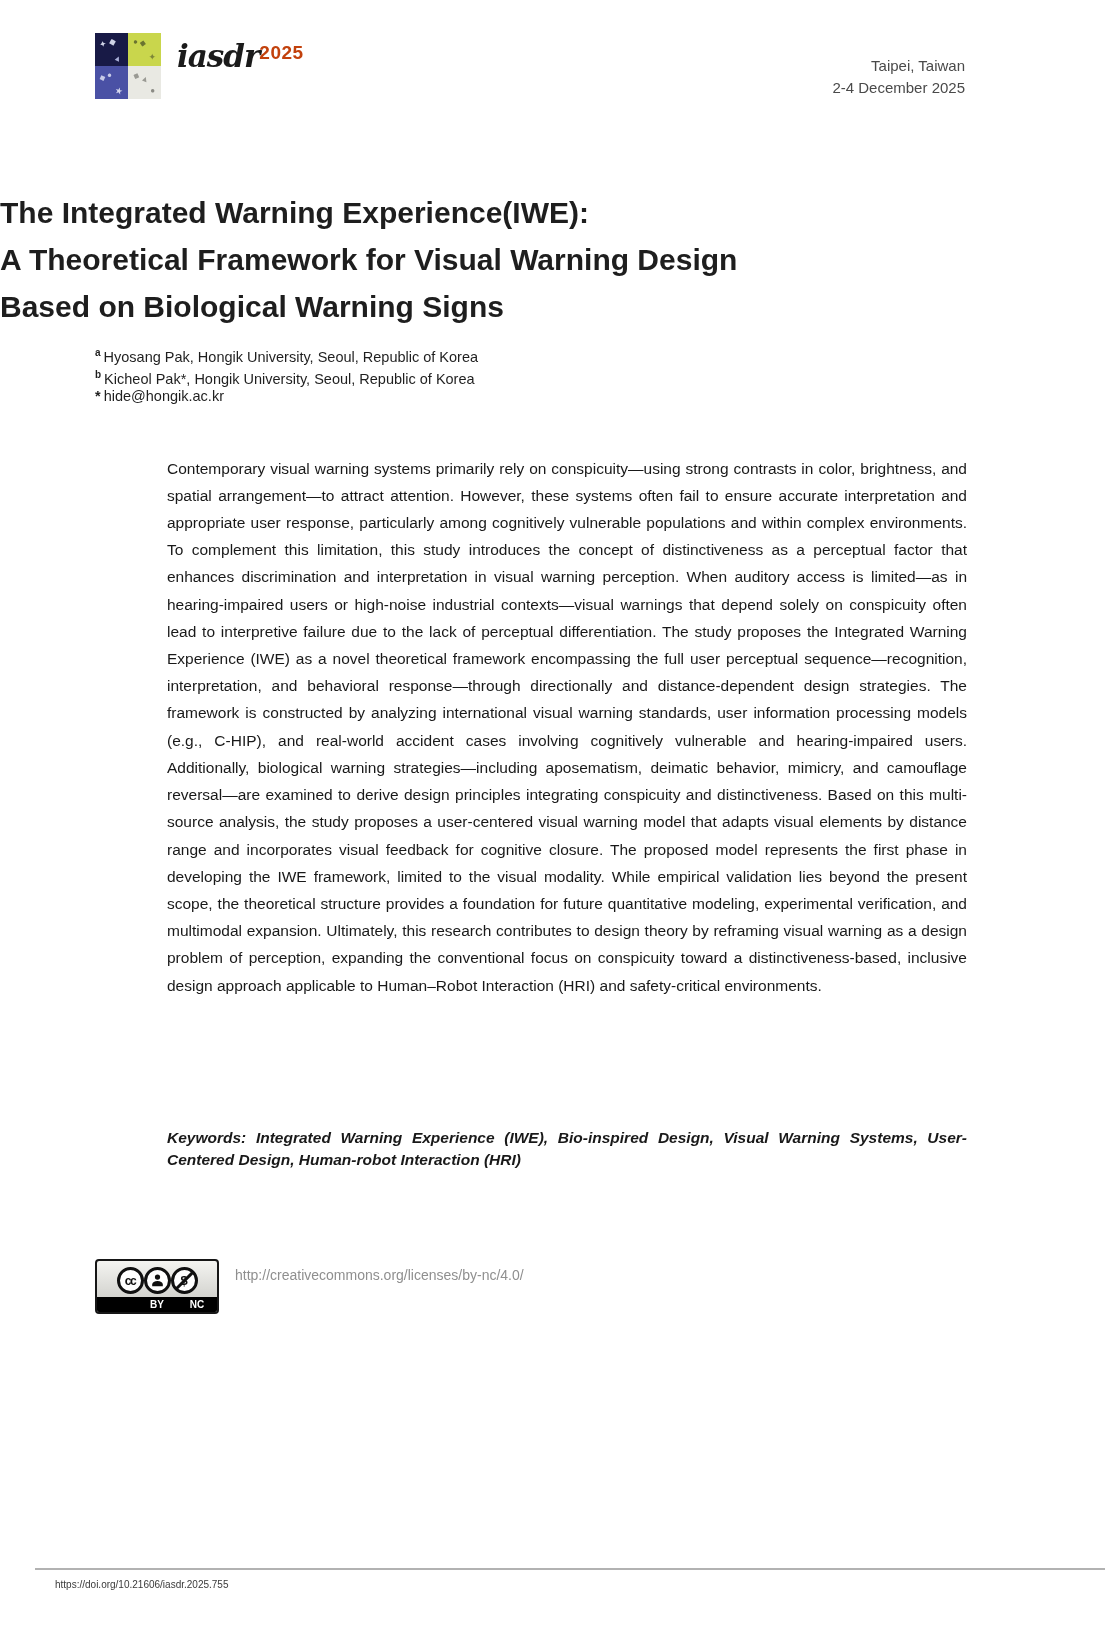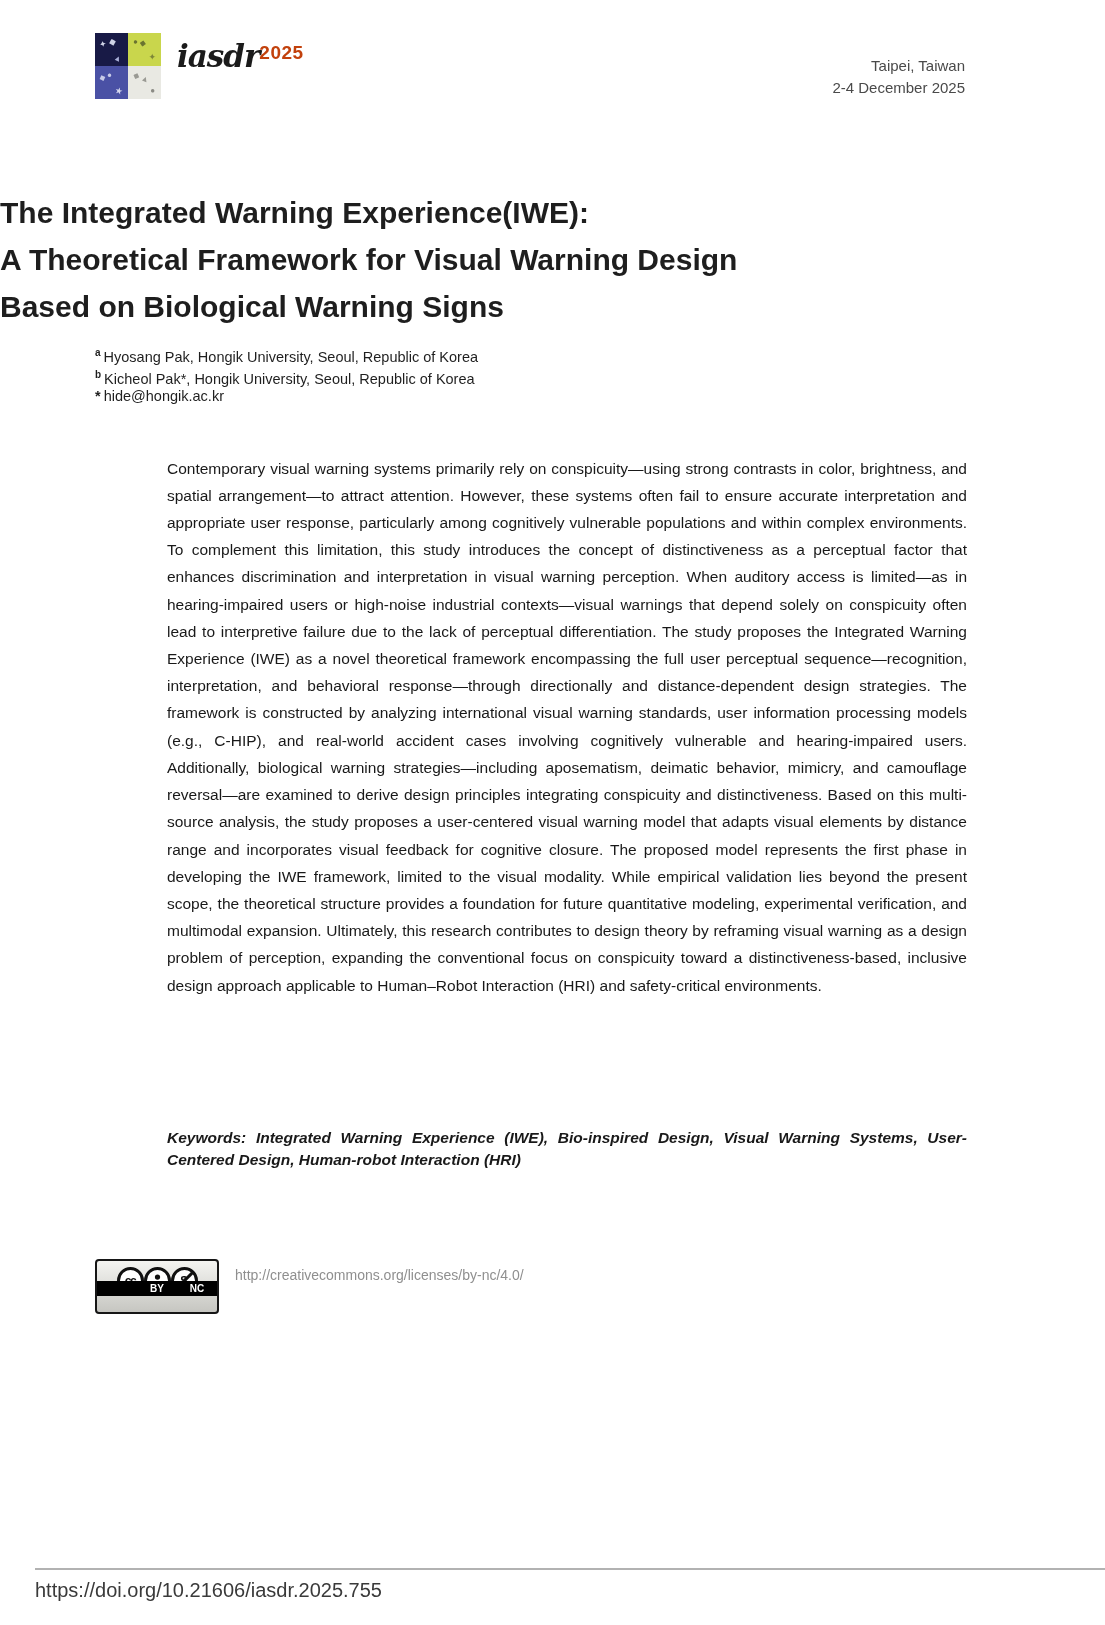--- a/index.html
+++ b/index.html
@@ -55,7 +55,7 @@
   .cc-circle.cc-cc { font-size:12px; letter-spacing:-1.5px; }
   .cc-circle.cc-nc { font-size:13px; }
   .cc-circle.cc-nc::after { content:""; position:absolute; width:2.5px; height:25px; background:#101010; transform:rotate(45deg); }
-  .cc-strip { position:absolute; left:0; bottom:16px; width:100%; height:15px; background:#000; display:flex; color:#fff; font-size:10px; font-weight:bold; line-height:15px; }
+  .cc-strip { position:absolute; left:0; bottom:0; width:100%; height:15px; background:#000; display:flex; color:#fff; font-size:10px; font-weight:bold; line-height:15px; }
   .cc-strip span { width:33.3%; text-align:center; }
   .license-text { margin-left:16px; padding-top:3px; font-size:14px; line-height:27px; color:#8f8f8f; }
 

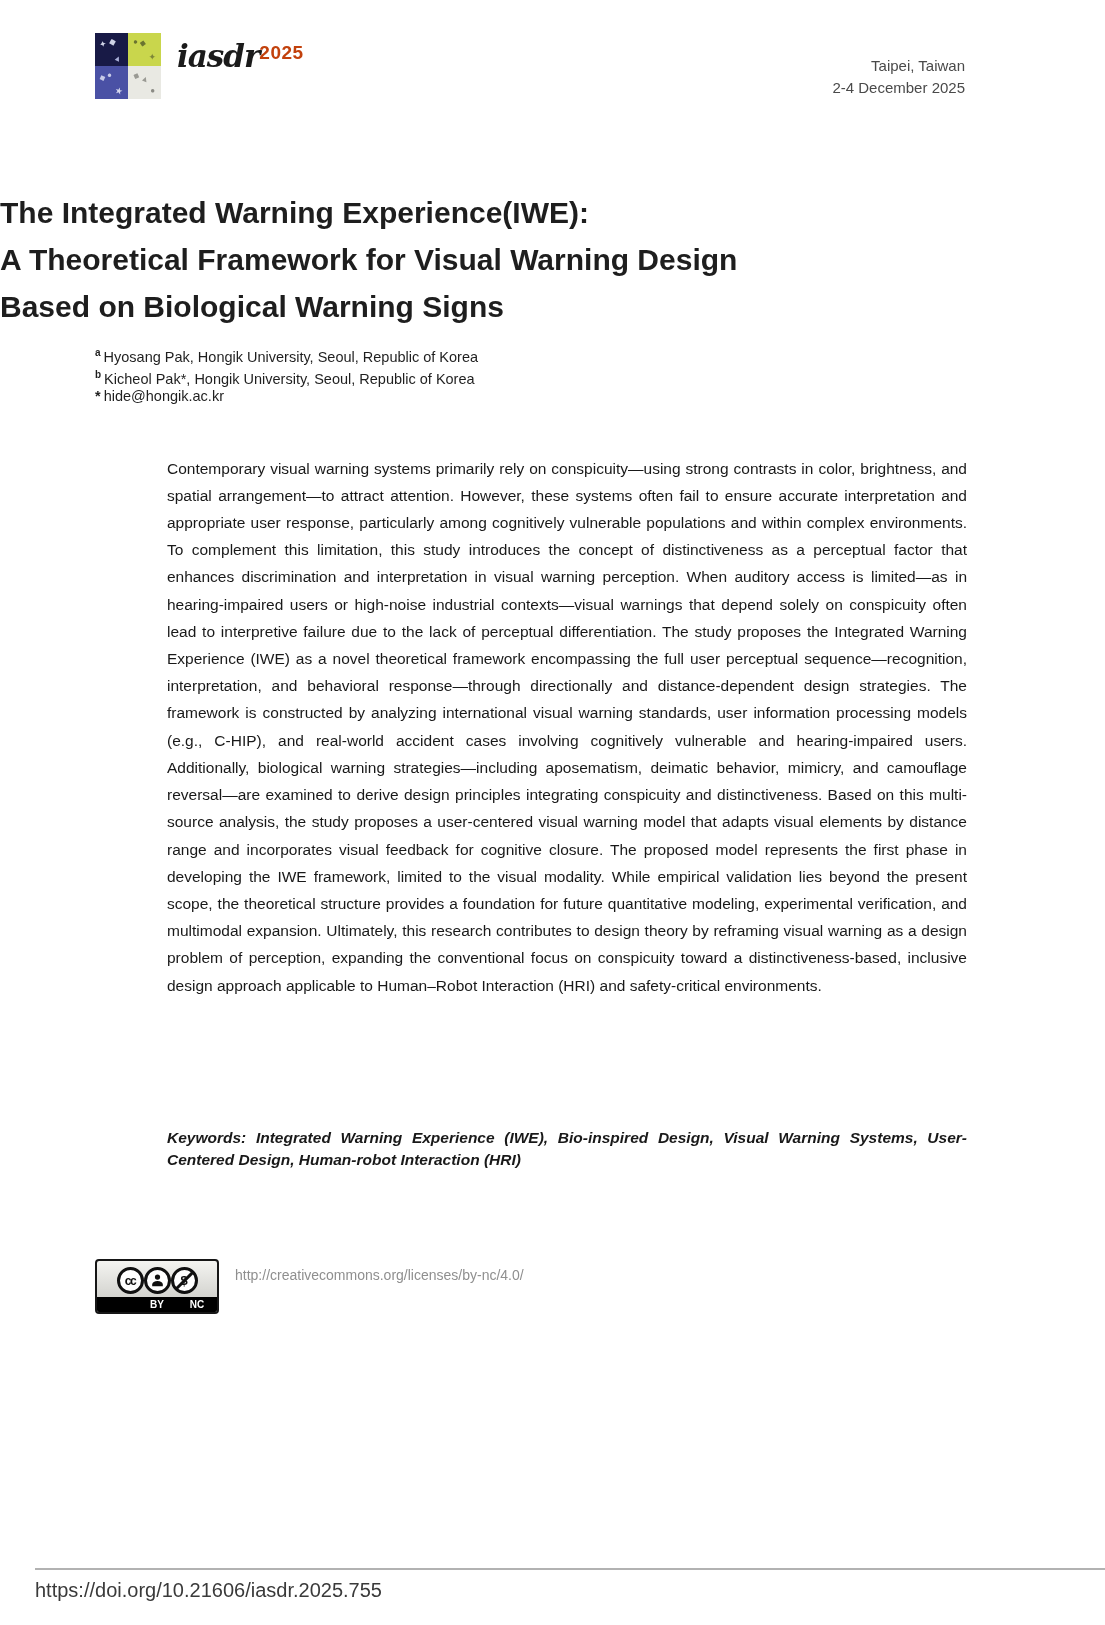--- a/index.html
+++ b/index.html
@@ -62,7 +62,7 @@
   
   .footer { position:absolute; top:1568px; left:35px; right:0; }
   .footer-rule { height:2px; background:#b2b2b2; border:none; }
-  .doi { margin-top:9px; margin-left:0; font-size:20px; color:#3a3a3a; }
+  .doi { margin-top:9px; margin-left:20px; font-size:10px; color:#3a3a3a; }
 
   .person-icon-svg { width:15px; height:15px; display:block; }
 </style>

